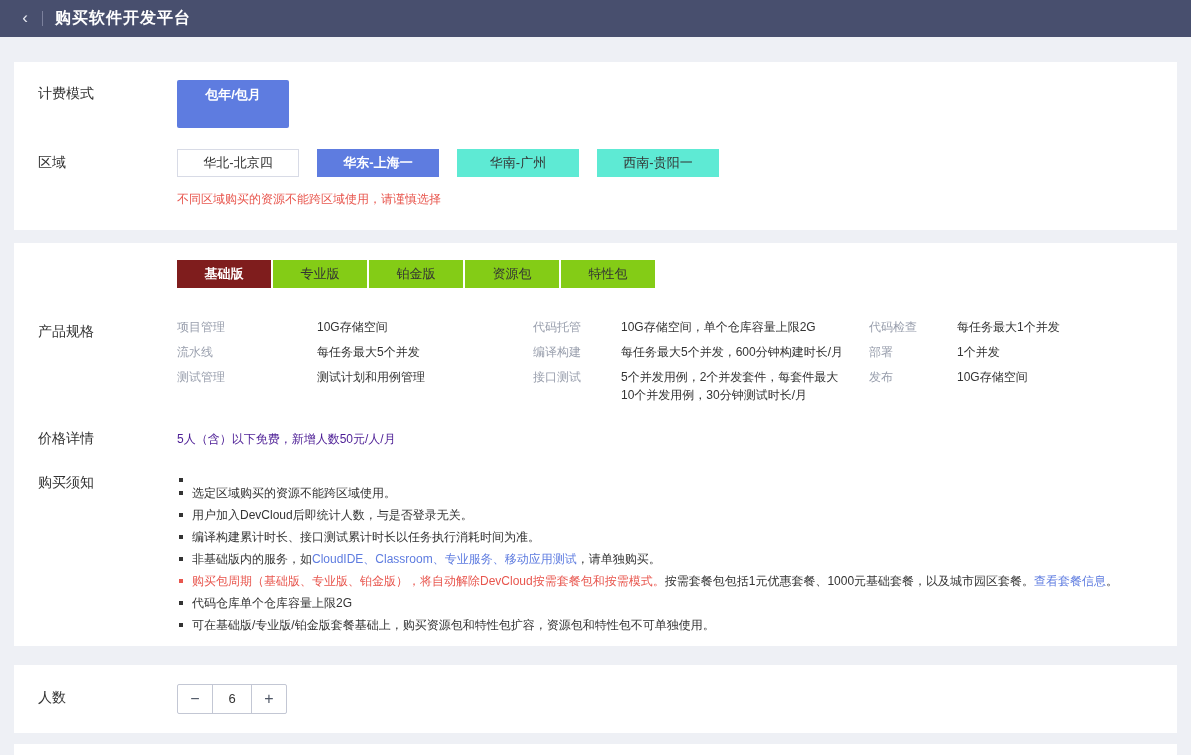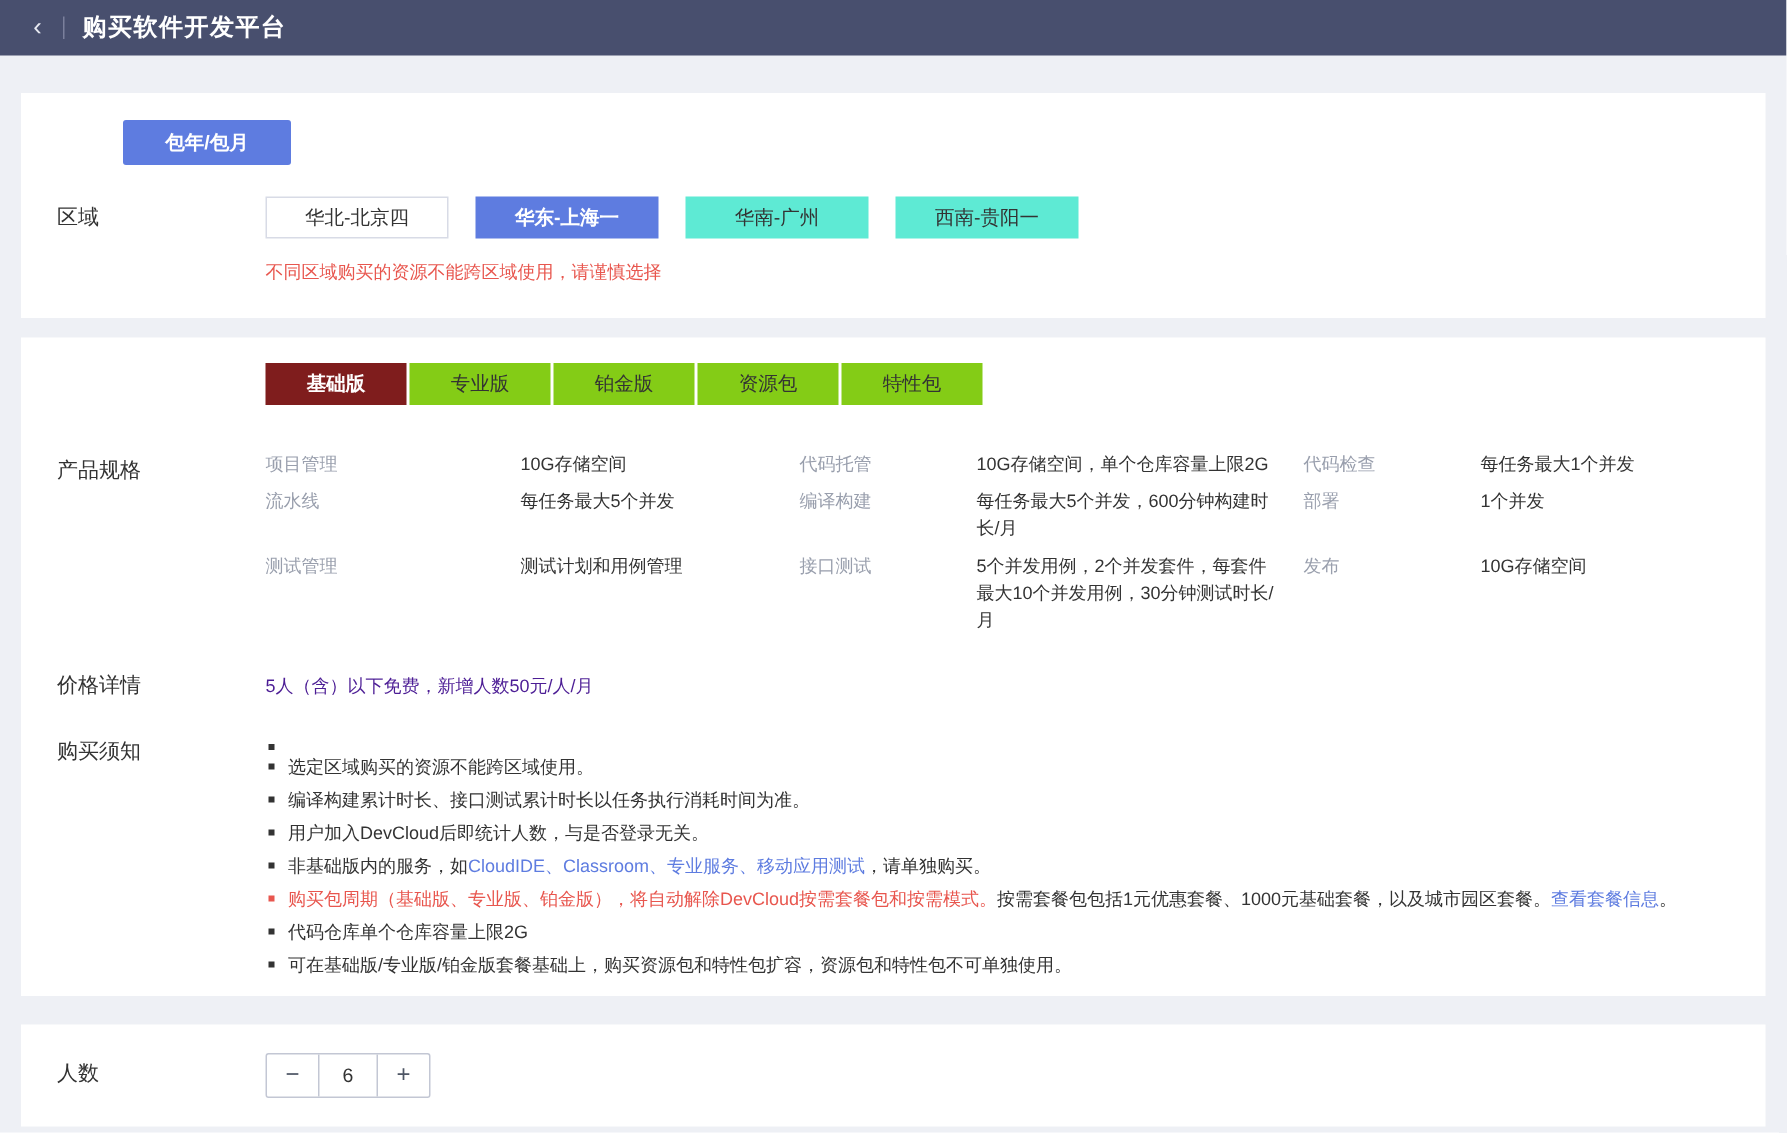--- a/index.html
+++ b/index.html
@@ -83,6 +83,7 @@
 
 <div class="card card1">
   <div class="field-row">
+    <div class="field-label">计费模式</div>
     <div>
       <span class="btn-primary">包年/包月</span>
     </div>

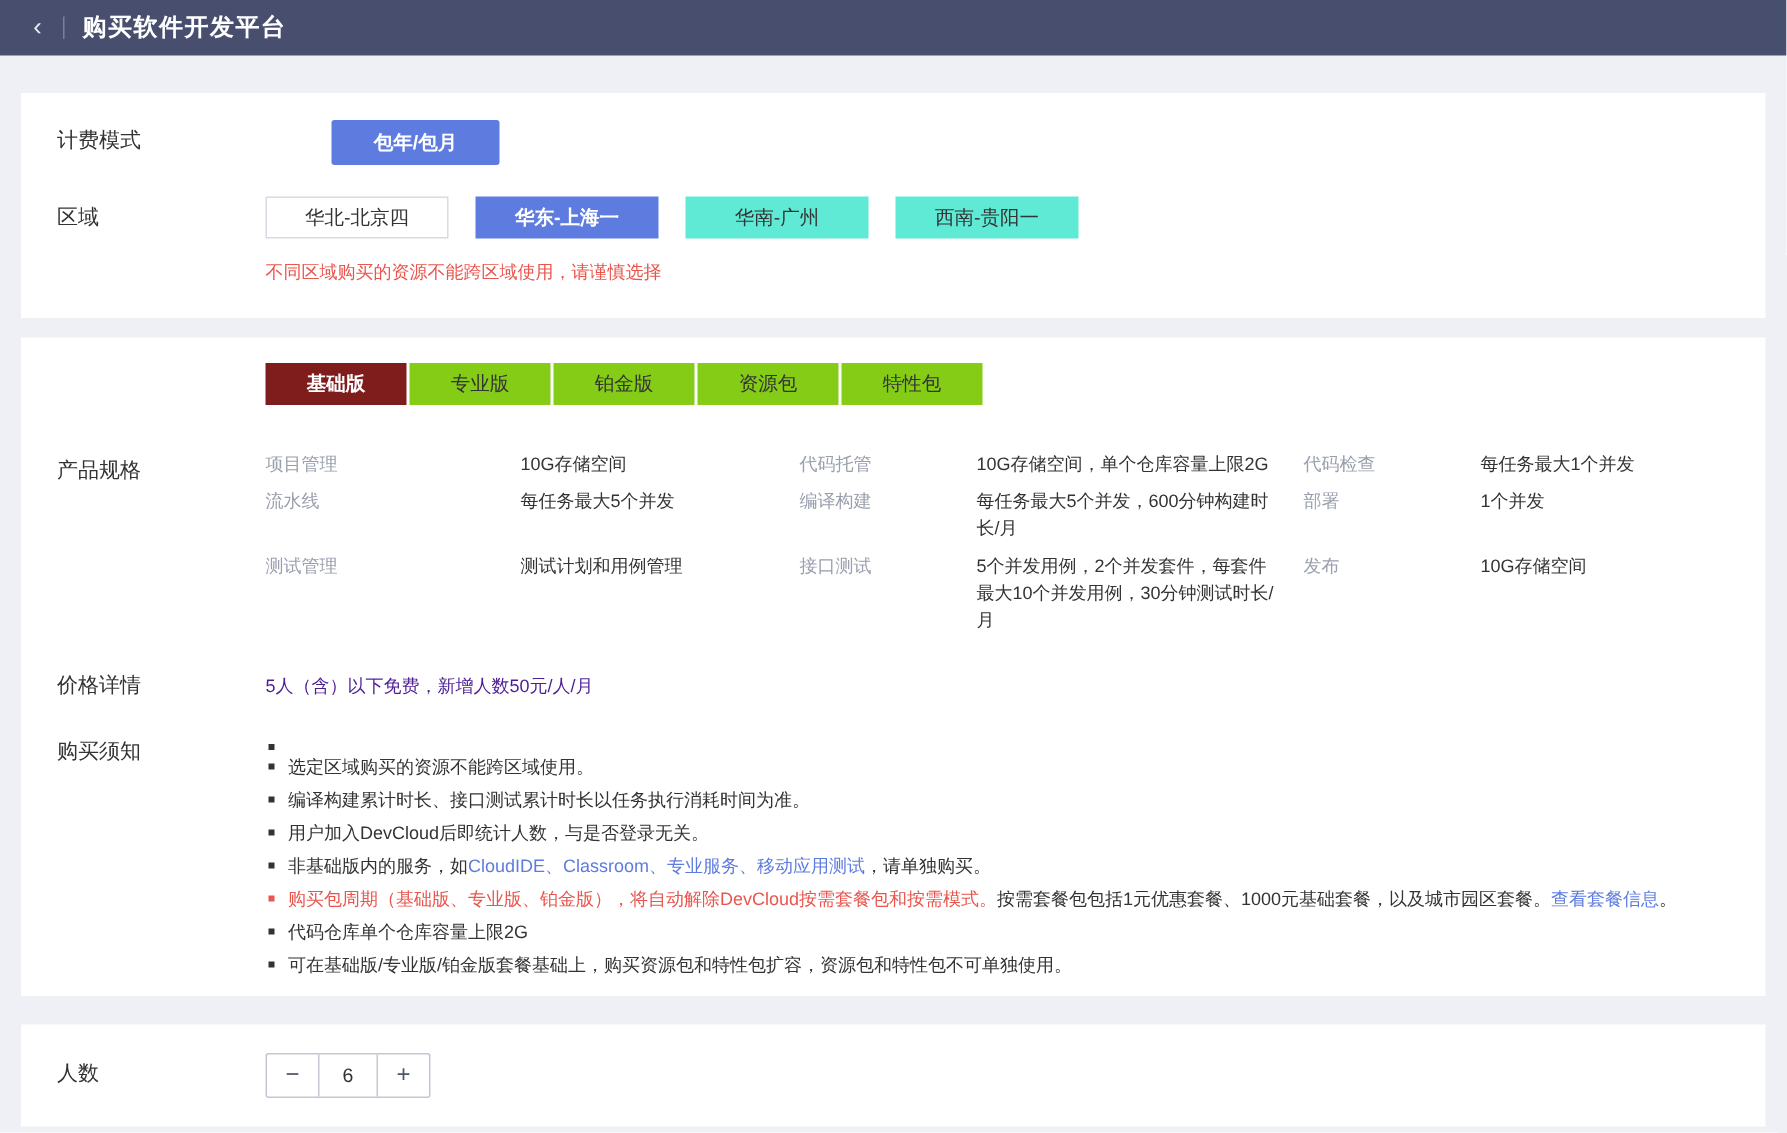--- a/index.html
+++ b/index.html
@@ -28,8 +28,8 @@
 
   
   .btn-primary {
-    display:inline-block; width:112px; height:30px; line-height:30px; text-align:center;
-    background:#5e7ce0; color:#fff; font-size:13px; font-weight:600; border-radius:2px; cursor:pointer;margin-left:44px;
+    display:inline-block; width:112px; height:48px; line-height:30px; text-align:center;
+    background:#5e7ce0; color:#fff; font-size:13px; font-weight:600; border-radius:2px; cursor:pointer;
   }
   .opt-row { display:flex; gap:18px; }
   .opt {

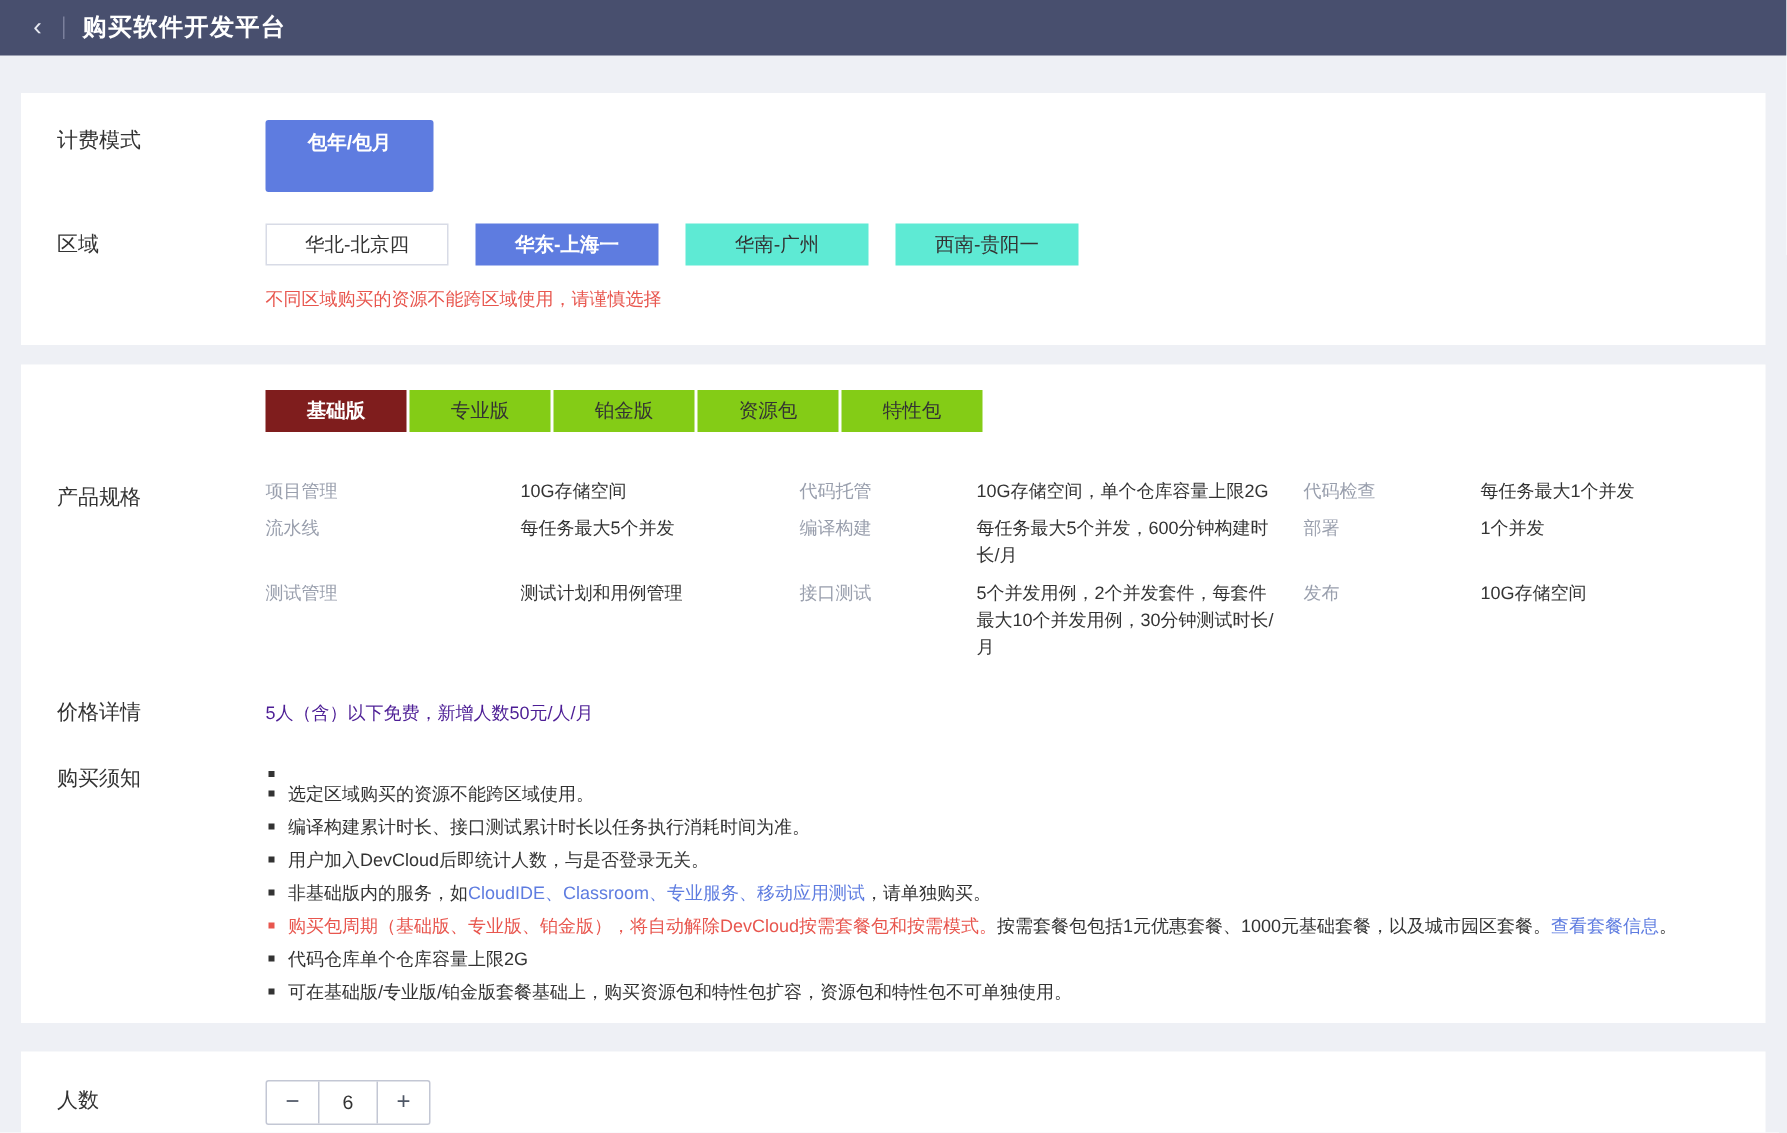--- a/index.html
+++ b/index.html
@@ -49,7 +49,7 @@
   
   .specs-row { margin-top:30px; }
   .specs-grid { display:grid; grid-template-columns:356px 336px auto; row-gap:7px; font-size:12px; flex:1; }
-  .spec-item { display:flex; line-height:18px;gap:30px; }
+  .spec-item { display:flex; line-height:18px; }
   .spec-name { color:#999fad; flex:0 0 88px; }
   .spec-item:nth-child(3n+1) .spec-name { flex-basis:140px; }
   .spec-value { color:#333; padding-right:18px; }

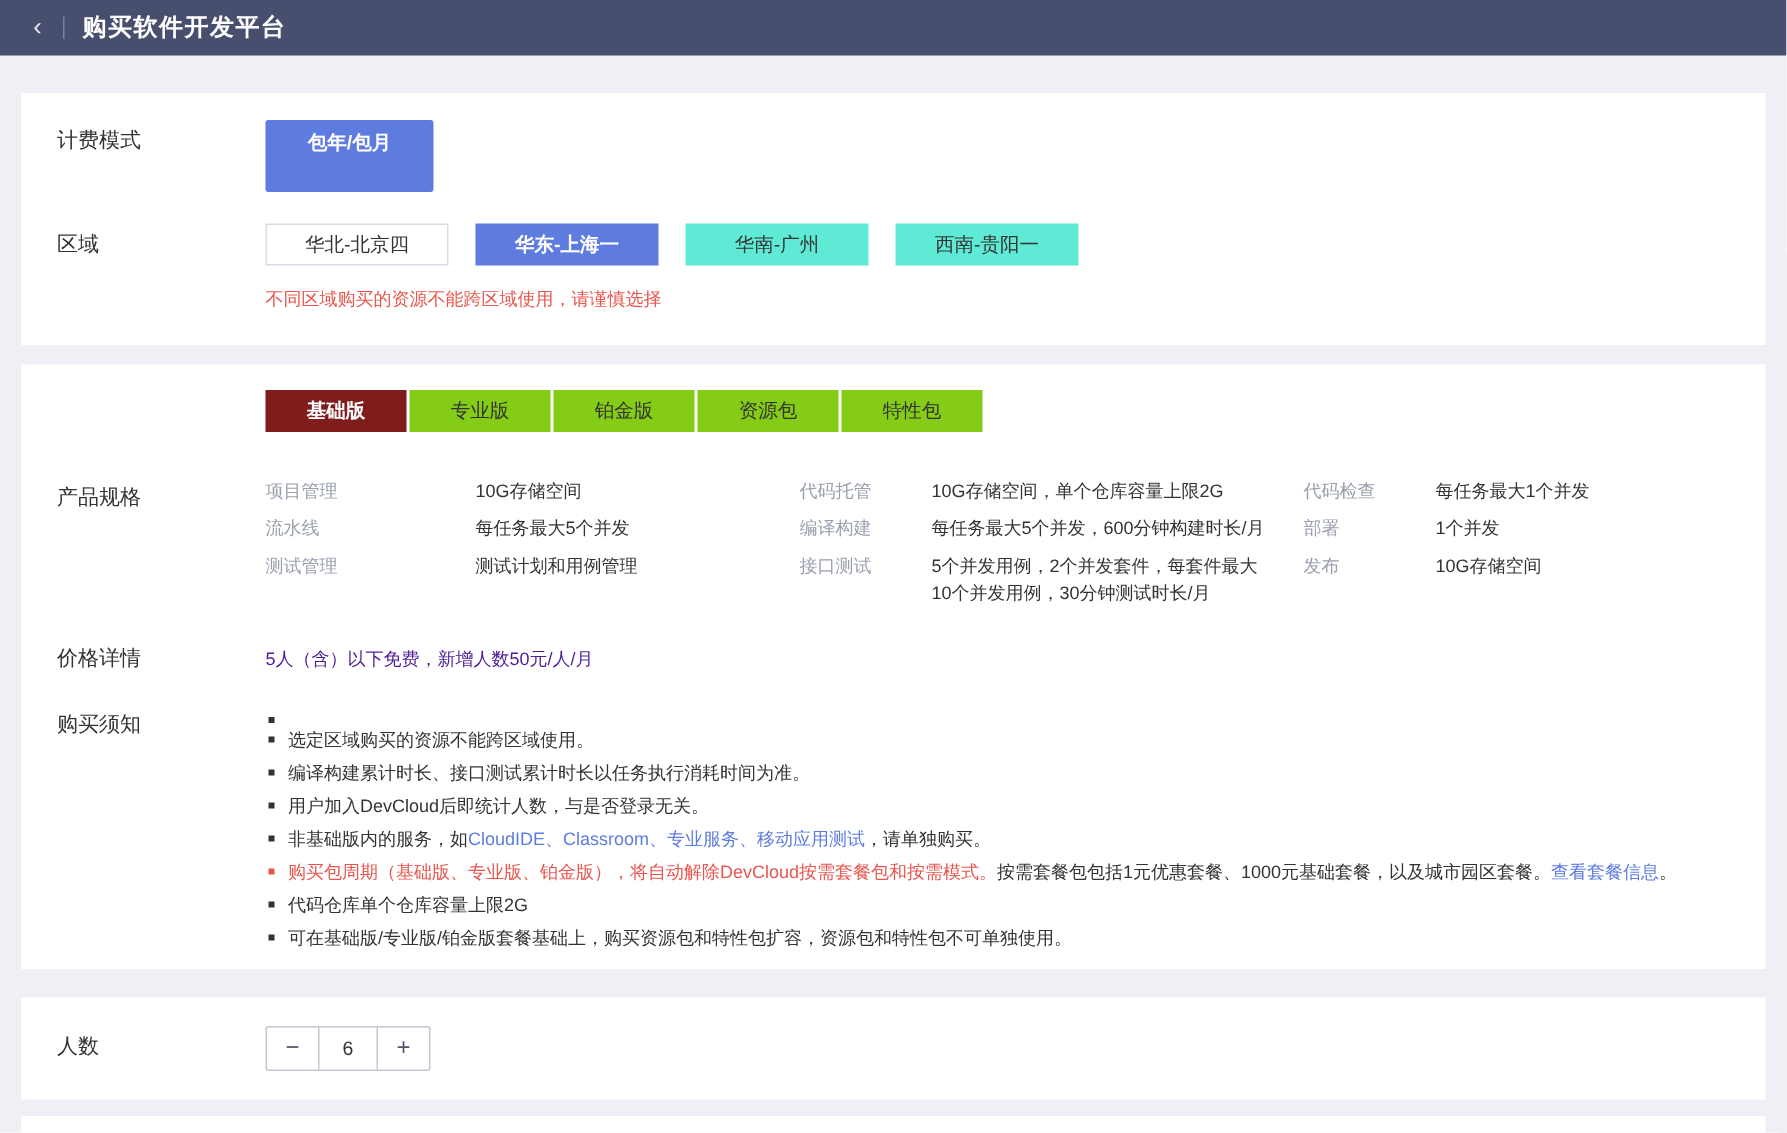--- a/index.html
+++ b/index.html
@@ -171,11 +171,11 @@
       </div>
       <div class="note">
         <span class="bullet"></span>
+        <span>用户加入DevCloud后即统计人数，与是否登录无关。</span>
+      </div>
+      <div class="note">
+        <span class="bullet"></span>
         <span>编译构建累计时长、接口测试累计时长以任务执行消耗时间为准。</span>
-      </div>
-      <div class="note">
-        <span class="bullet"></span>
-        <span>用户加入DevCloud后即统计人数，与是否登录无关。</span>
       </div>
       <div class="note">
         <span class="bullet"></span>

